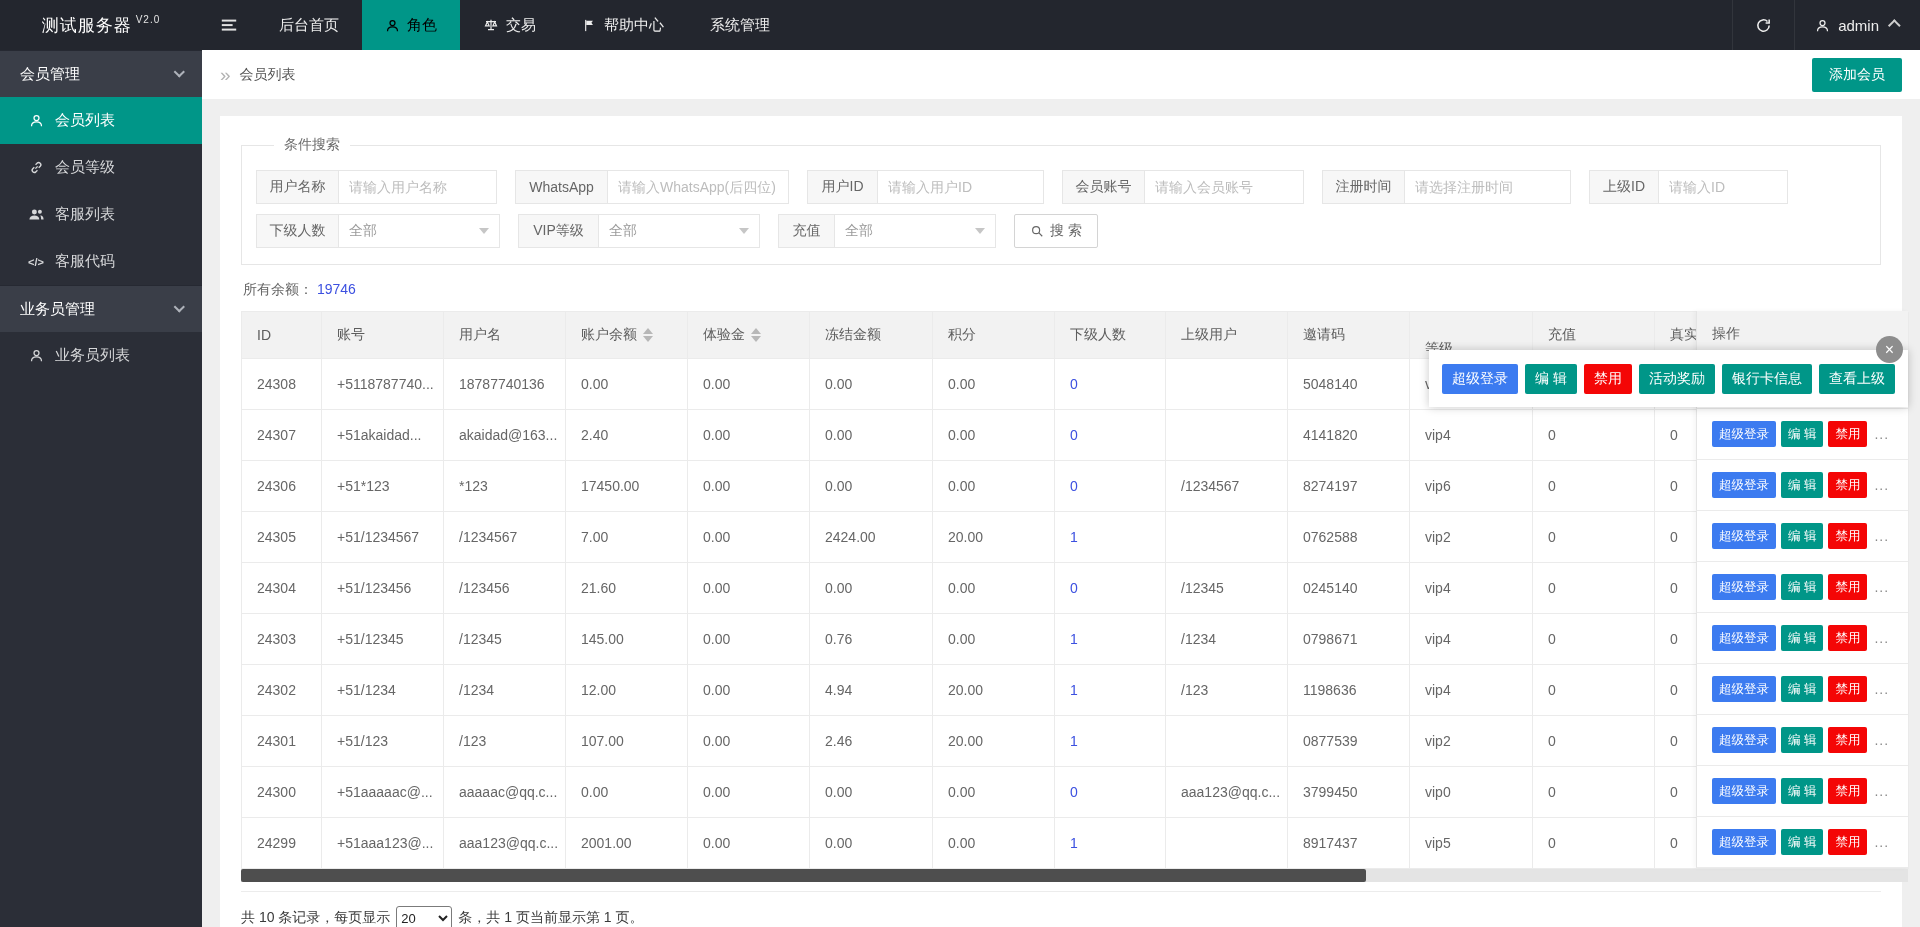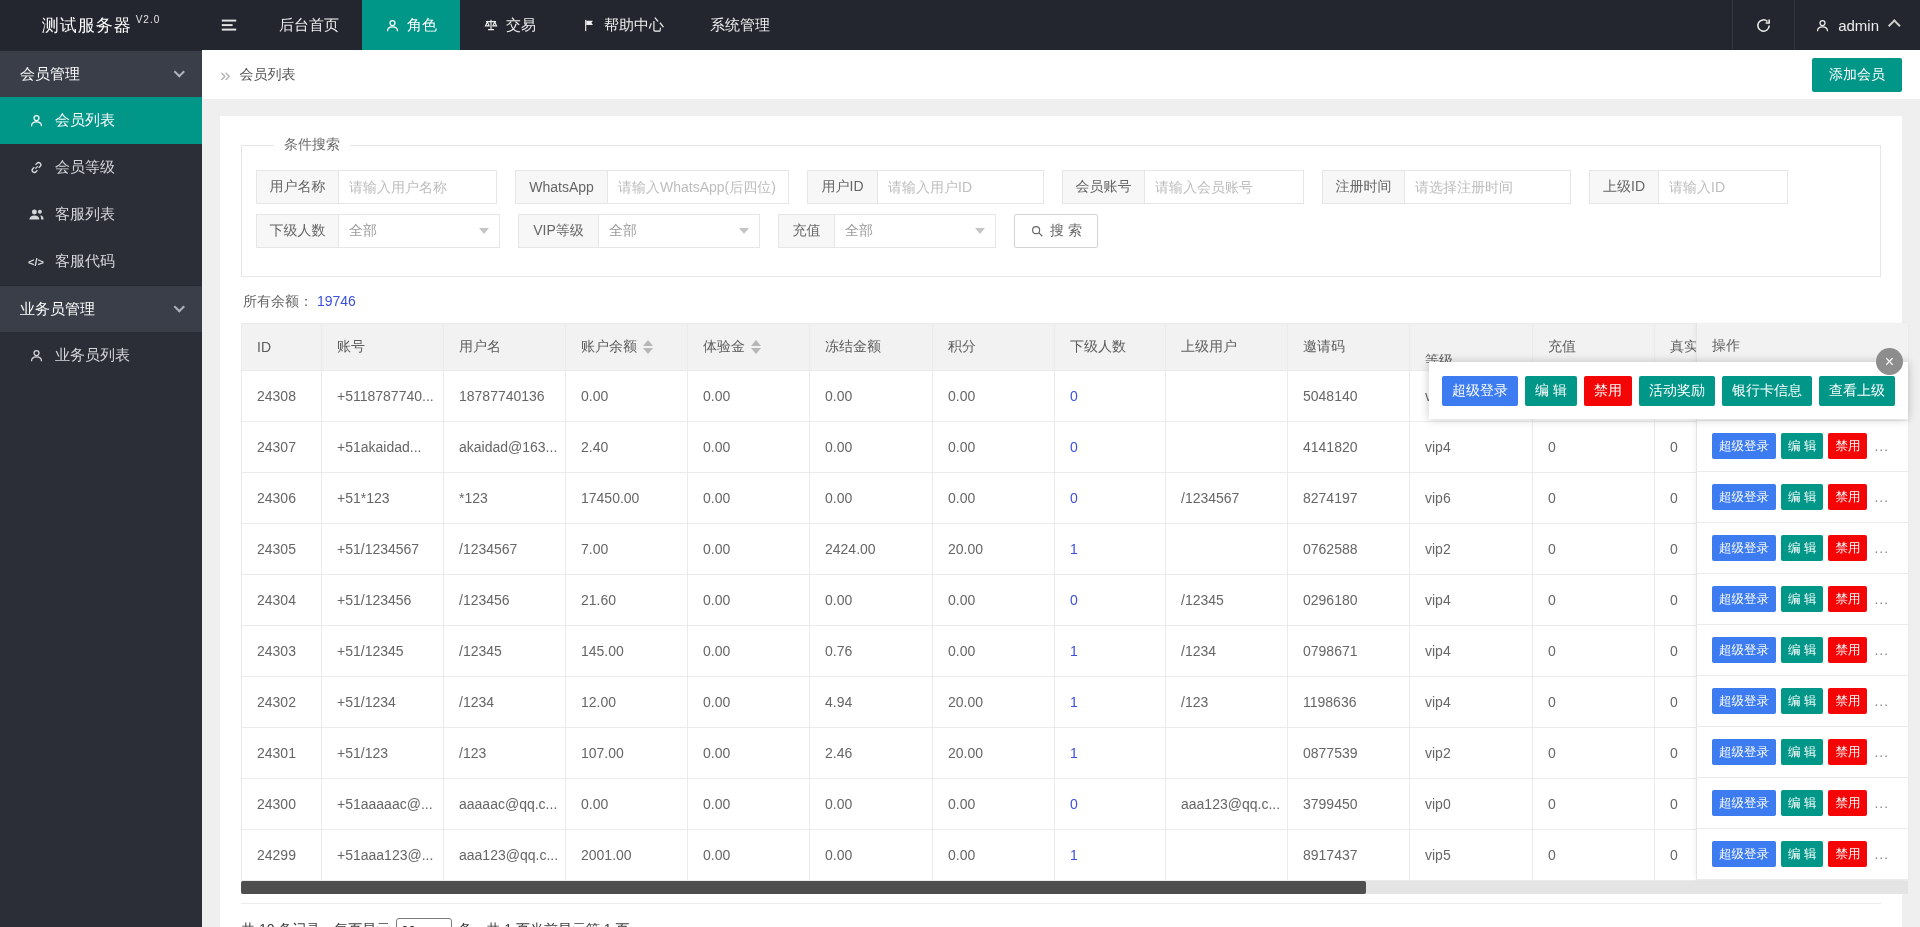--- a/index.html
+++ b/index.html
@@ -16,7 +16,7 @@
   .logo sup{ font-size:10px; margin-left:4px; position:relative; top:-6px; color:#e4e4e4; }
   .nav-toggle{ width:54px; display:flex; align-items:center; justify-content:center; cursor:pointer; color:#e3e3e3; }
   .nav-item{ display:flex; align-items:center; gap:7px; padding:0 23px; font-size:15px; cursor:pointer; }
-  .nav-item.active{ background:var(--accent); color:#ffffff; }
+  .nav-item.active{ background:var(--accent); color:#000000; }
   .nav-ic{ display:flex; align-items:center; }
   .nav-right{ margin-left:auto; display:flex; align-items:stretch; }
   .nav-util{ display:flex; align-items:center; padding:0 22px; border-left:1px solid rgba(255,255,255,.07); cursor:pointer; }

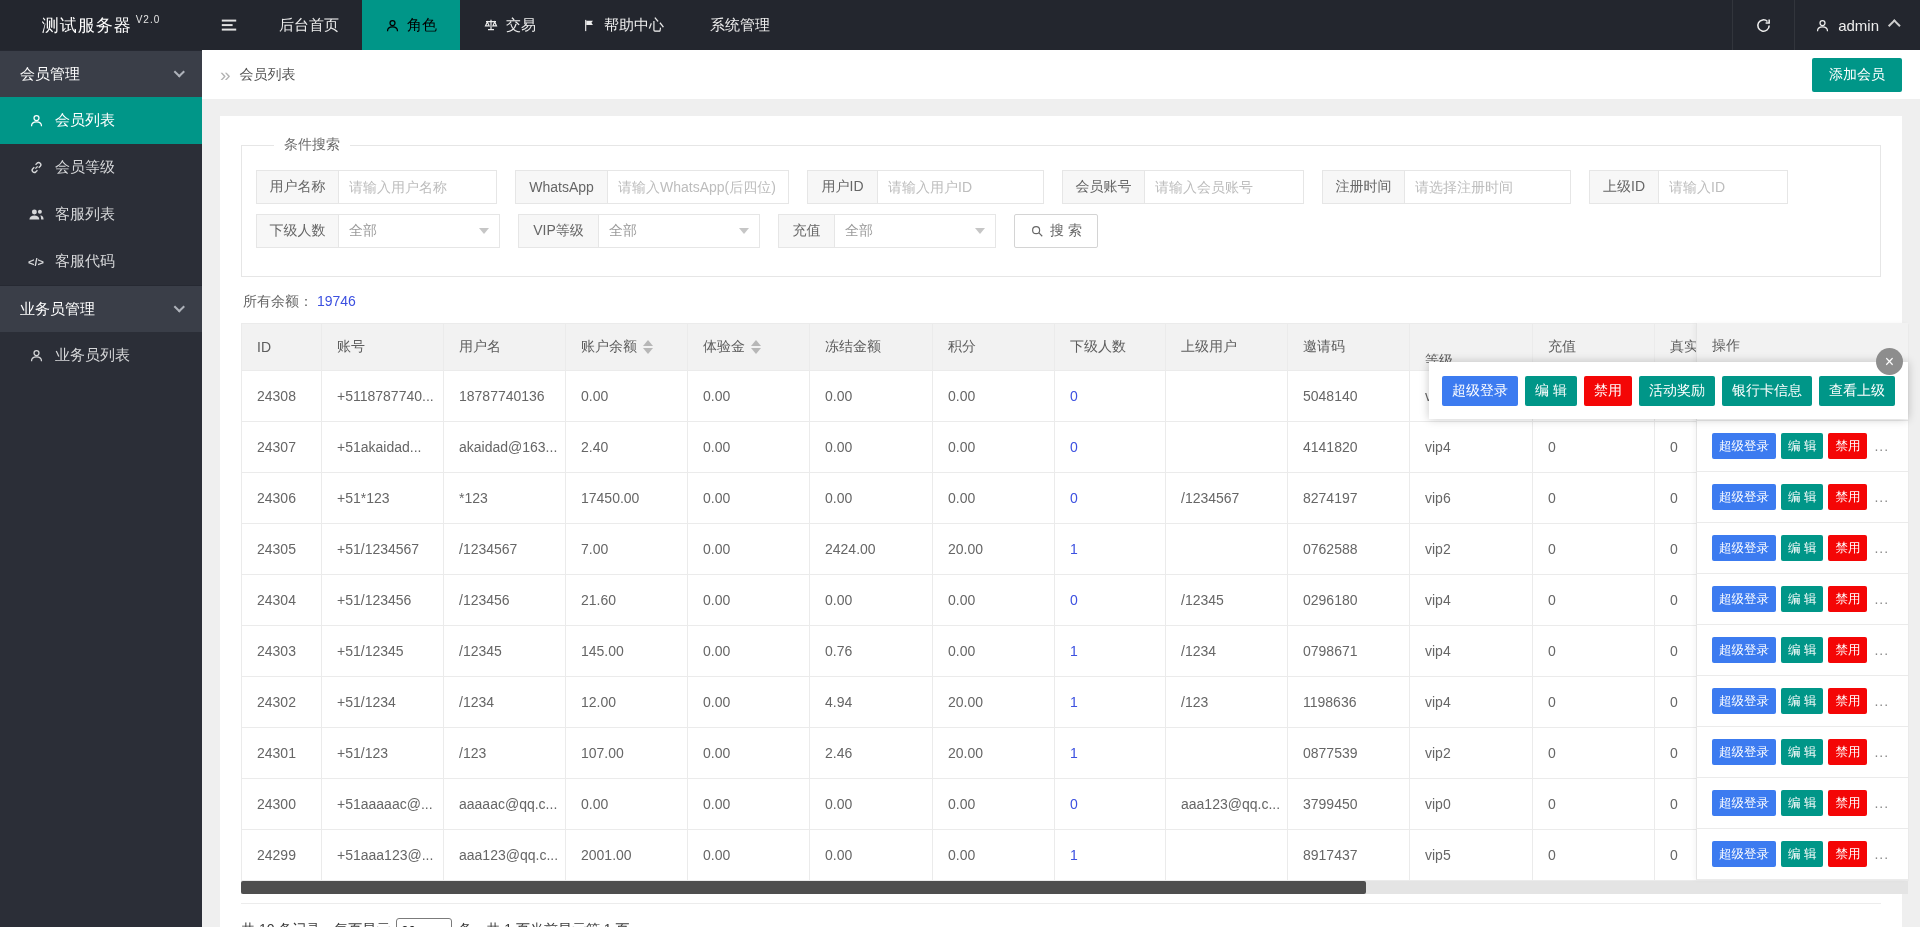--- a/index.html
+++ b/index.html
@@ -50,7 +50,7 @@
   .card{ background:#fff; padding:2px 21px 20px; min-height:810px; }
 
   
-  fieldset.search{ border:1px solid #e6e6e6; margin-top:18px; padding:6px 14px 28px; }
+  fieldset.search{ border:1px solid #e6e6e6; margin-top:18px; padding:6px 14px 16px; }
   fieldset.search legend{ margin-left:18px; padding:0 10px; font-size:14px; color:#6b6b6b; }
   .srow{ display:flex; align-items:center; gap:18px; margin-top:10px; flex-wrap:nowrap; }
   .field{ display:flex; align-items:stretch; border:1px solid #e6e6e6; height:34px; background:#fff; }

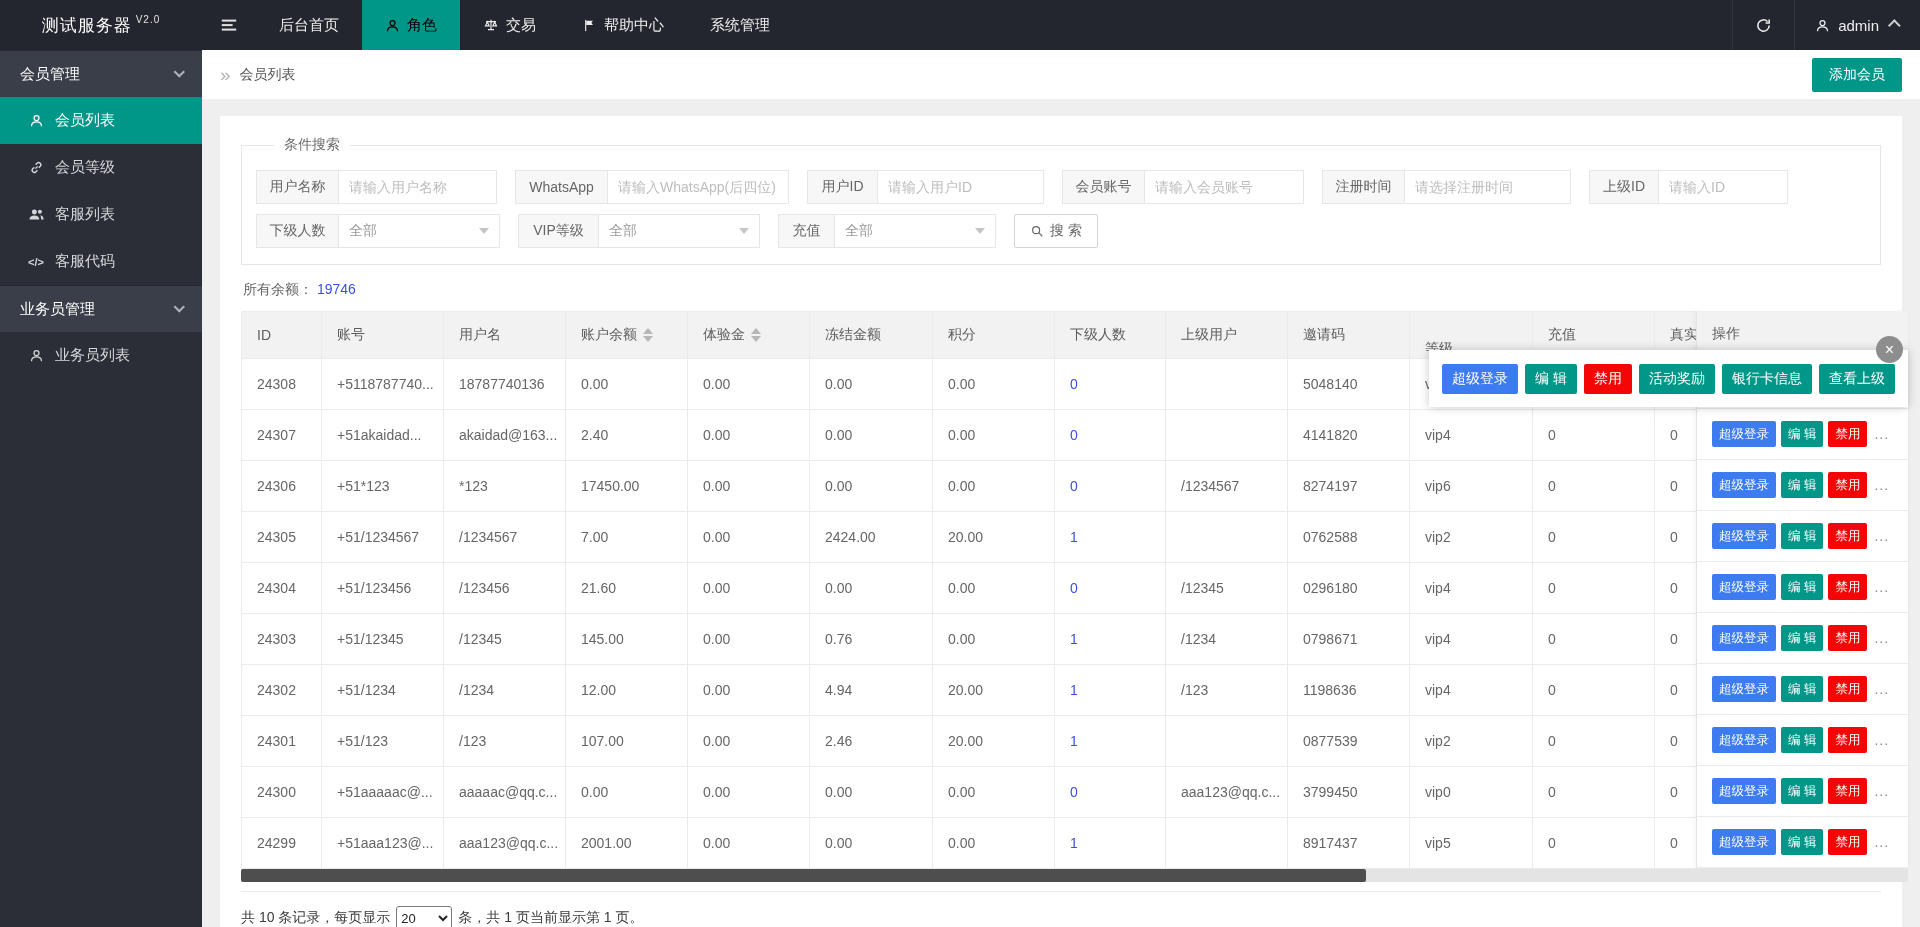--- a/index.html
+++ b/index.html
@@ -565,7 +565,7 @@
                 <span>/12345</span>
               </div>
               <div class="td" style="width: 122px;">
-                <span>0296180</span>
+                <span>0245140</span>
               </div>
               <div class="td" style="width: 123px;">
                 <span>vip4</span>

